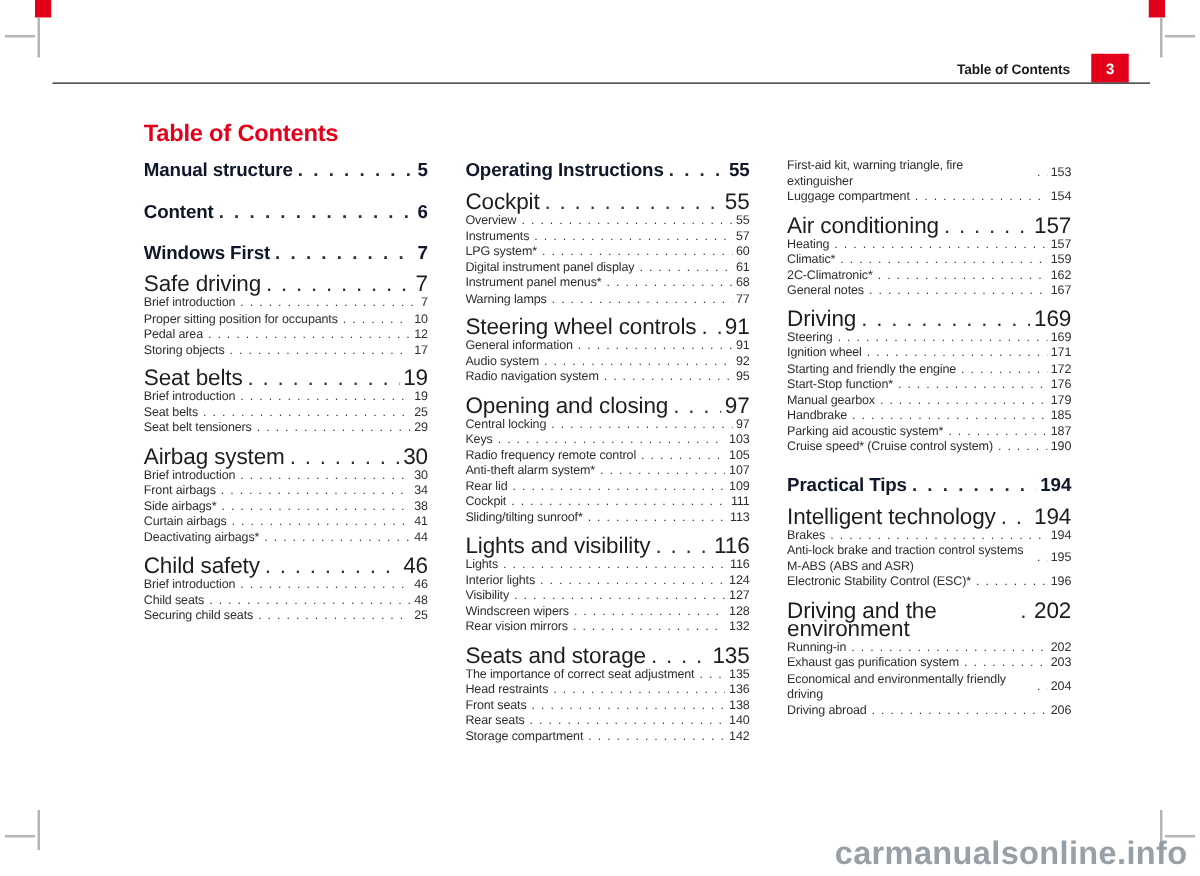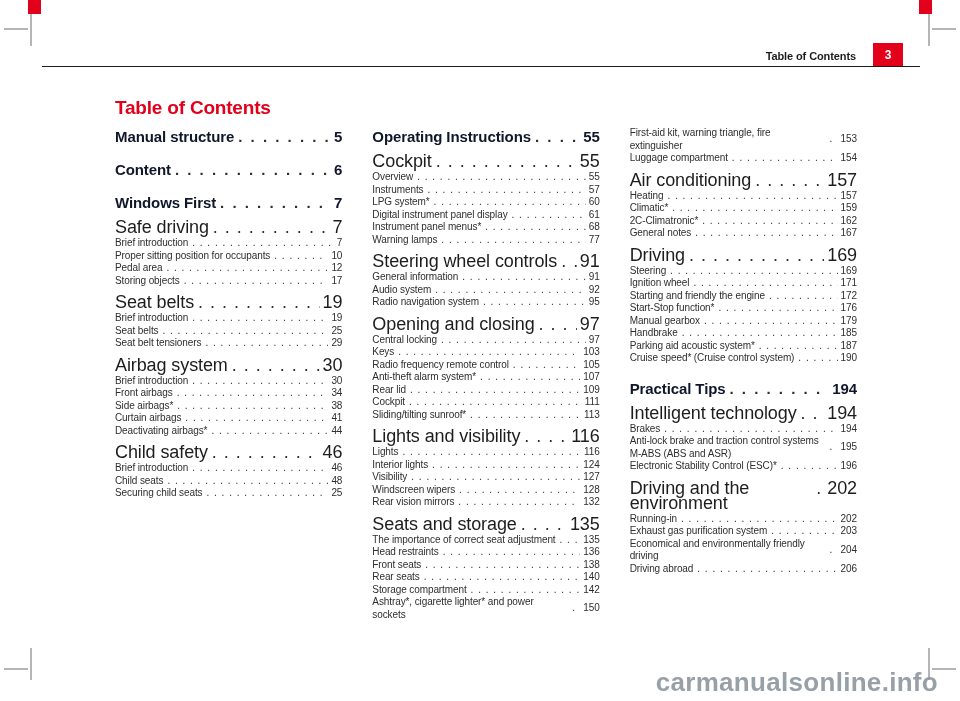--- a/index.html
+++ b/index.html
@@ -387,11 +387,6 @@
           <span class="dots"></span>
           <span class="pagenum">142</span>
         </div>
-        <div class="row h3 wrap">
-          <span class="label">Ashtray*, cigarette lighter* and power sockets</span>
-          <span class="dots"></span>
-          <span class="pagenum">150</span>
-        </div>
       </div>
     <div class="col">
         <div class="row h3 wrap">

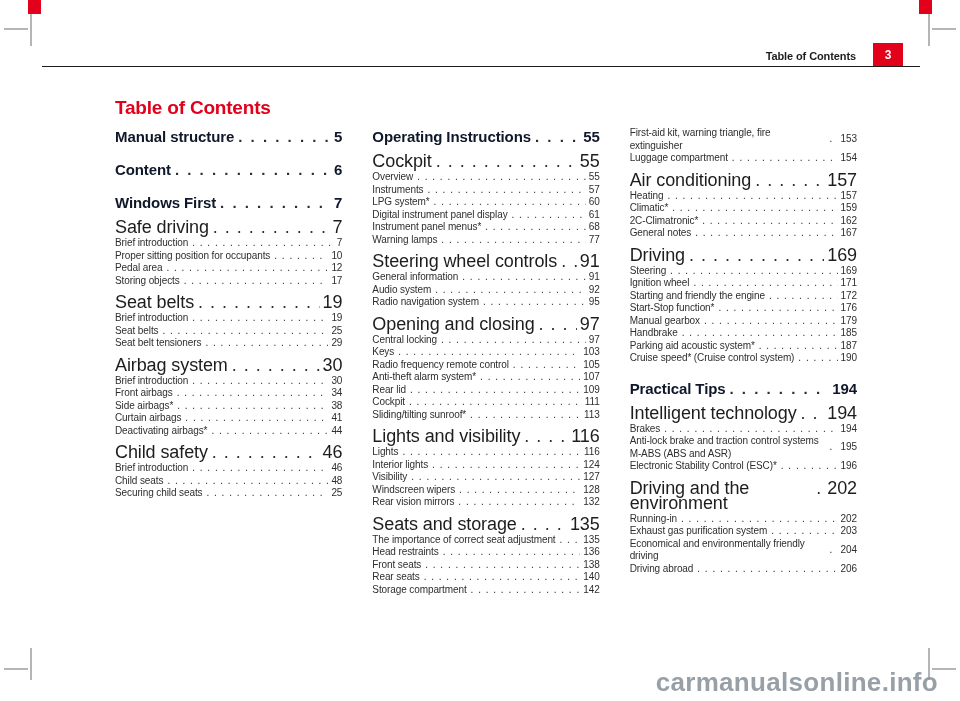--- a/index.html
+++ b/index.html
@@ -85,7 +85,7 @@
 
   
   .watermark {
-    position: absolute; right: 22px; bottom: 3px;
+    position: absolute; right: 10px; bottom: 3px;
     font-size: 26px; font-weight: bold;
     color: #8d969e; opacity: 0.9;
     letter-spacing: 0.3px;

